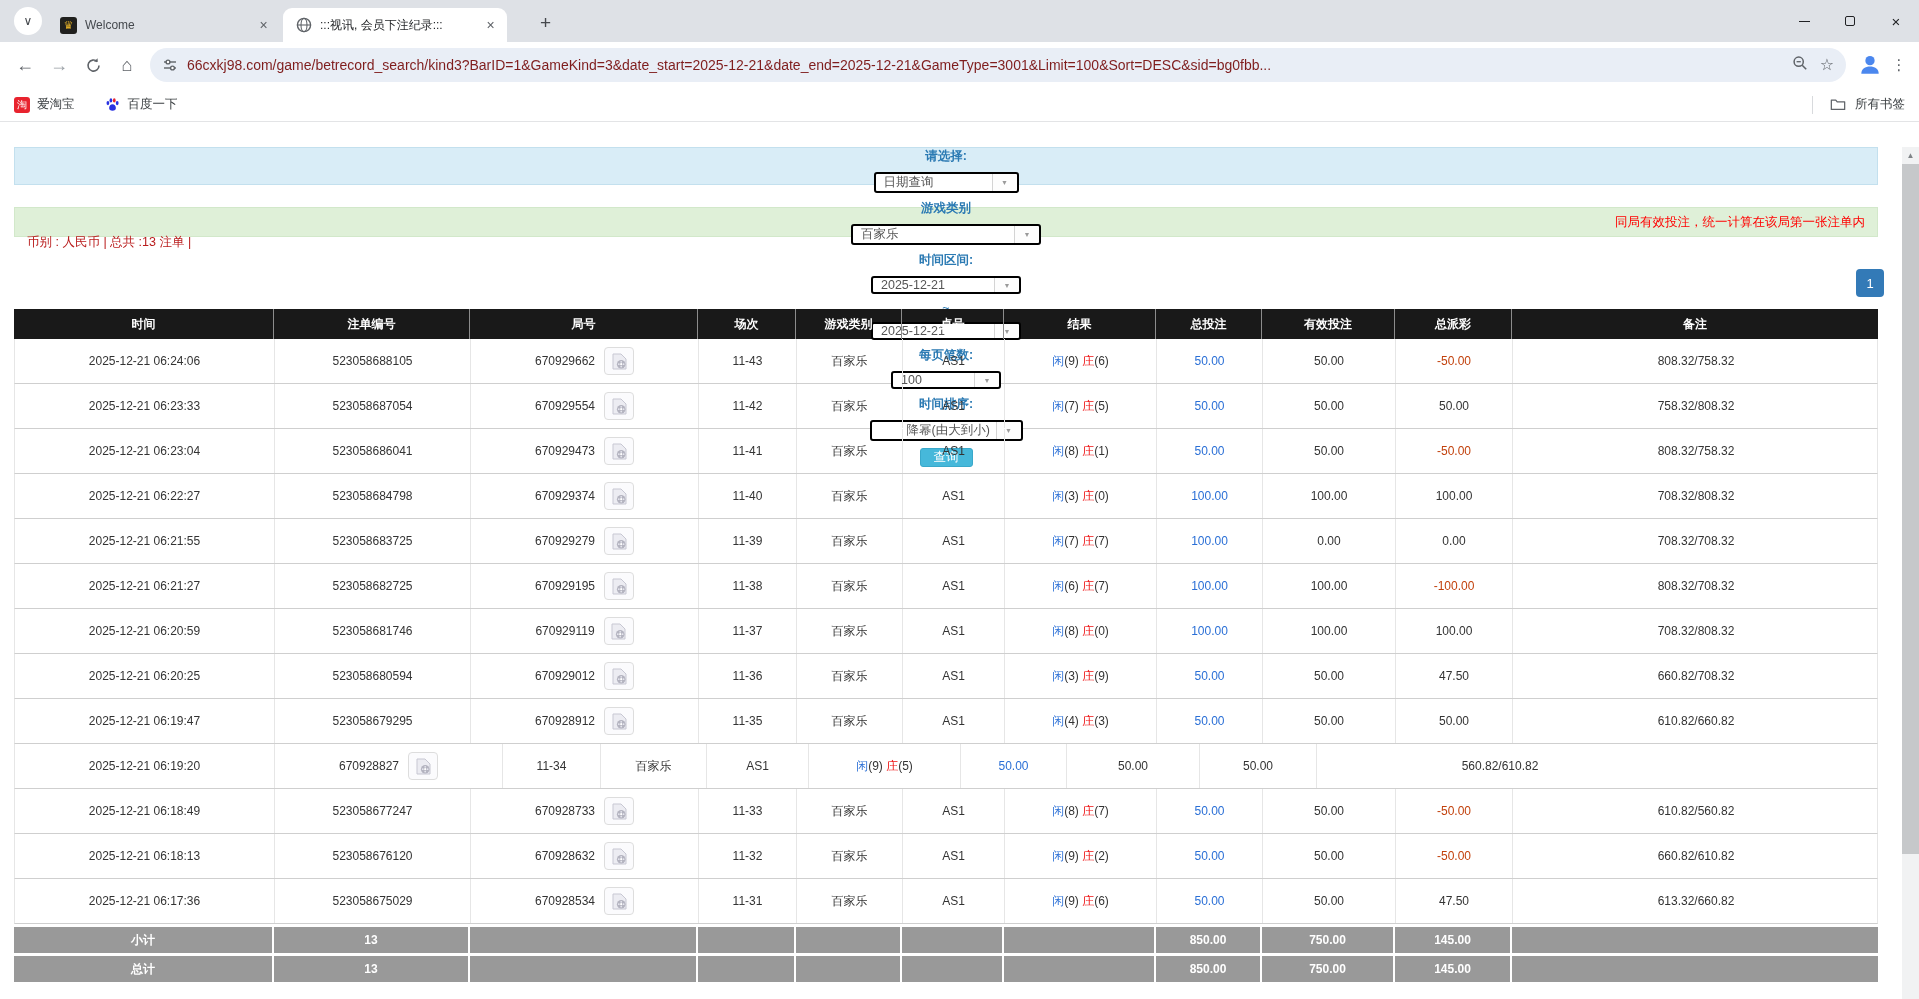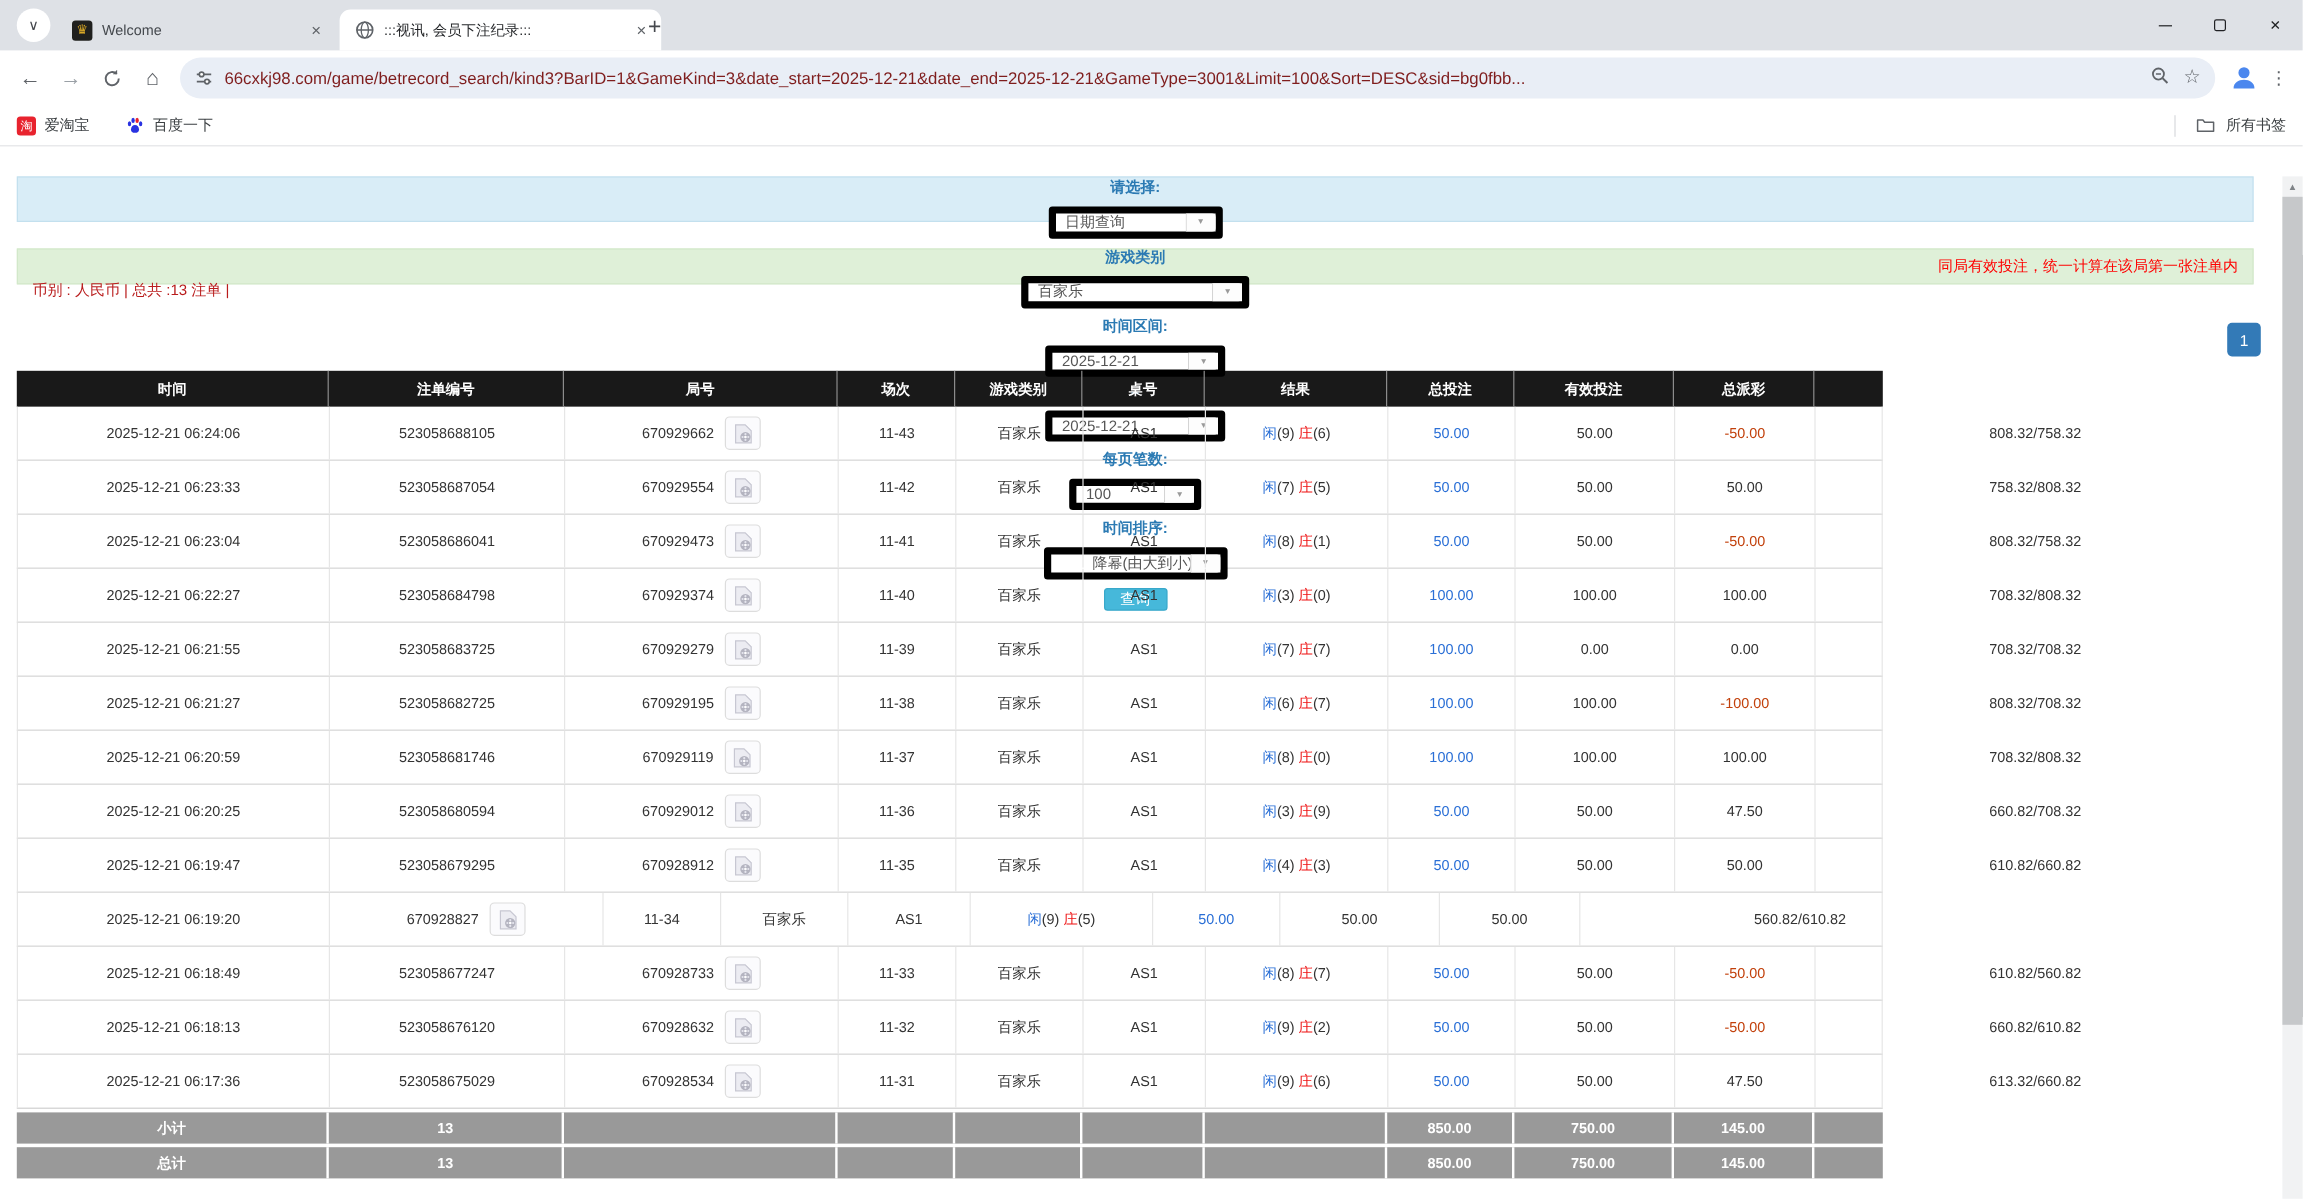--- a/index.html
+++ b/index.html
@@ -12,7 +12,7 @@
     background:#fff; display:flex; align-items:center; justify-content:center; color:#45484d; font-size:12px; }
   .tab { position:absolute; top:8px; height:34px; display:flex; align-items:center; padding:0 8px; }
   .tab-1 { left:48px; width:232px; }
-  .tab-2 { left:283px; width:268px; background:#fff; border-radius:9px 9px 0 0; }
+  .tab-2 { left:283px; width:224px; background:#fff; border-radius:9px 9px 0 0; }
   .favicon { width:17px; height:17px; margin:0 8px 0 4px; flex:0 0 auto; display:flex; align-items:center; justify-content:center; }
   .fav-welcome { background:#20201e; border-radius:3px; color:#d9a826; font-size:11px; line-height:1; }
   .tab-title { flex:1; font-size:12px; color:#45494e; white-space:nowrap; overflow:hidden; }

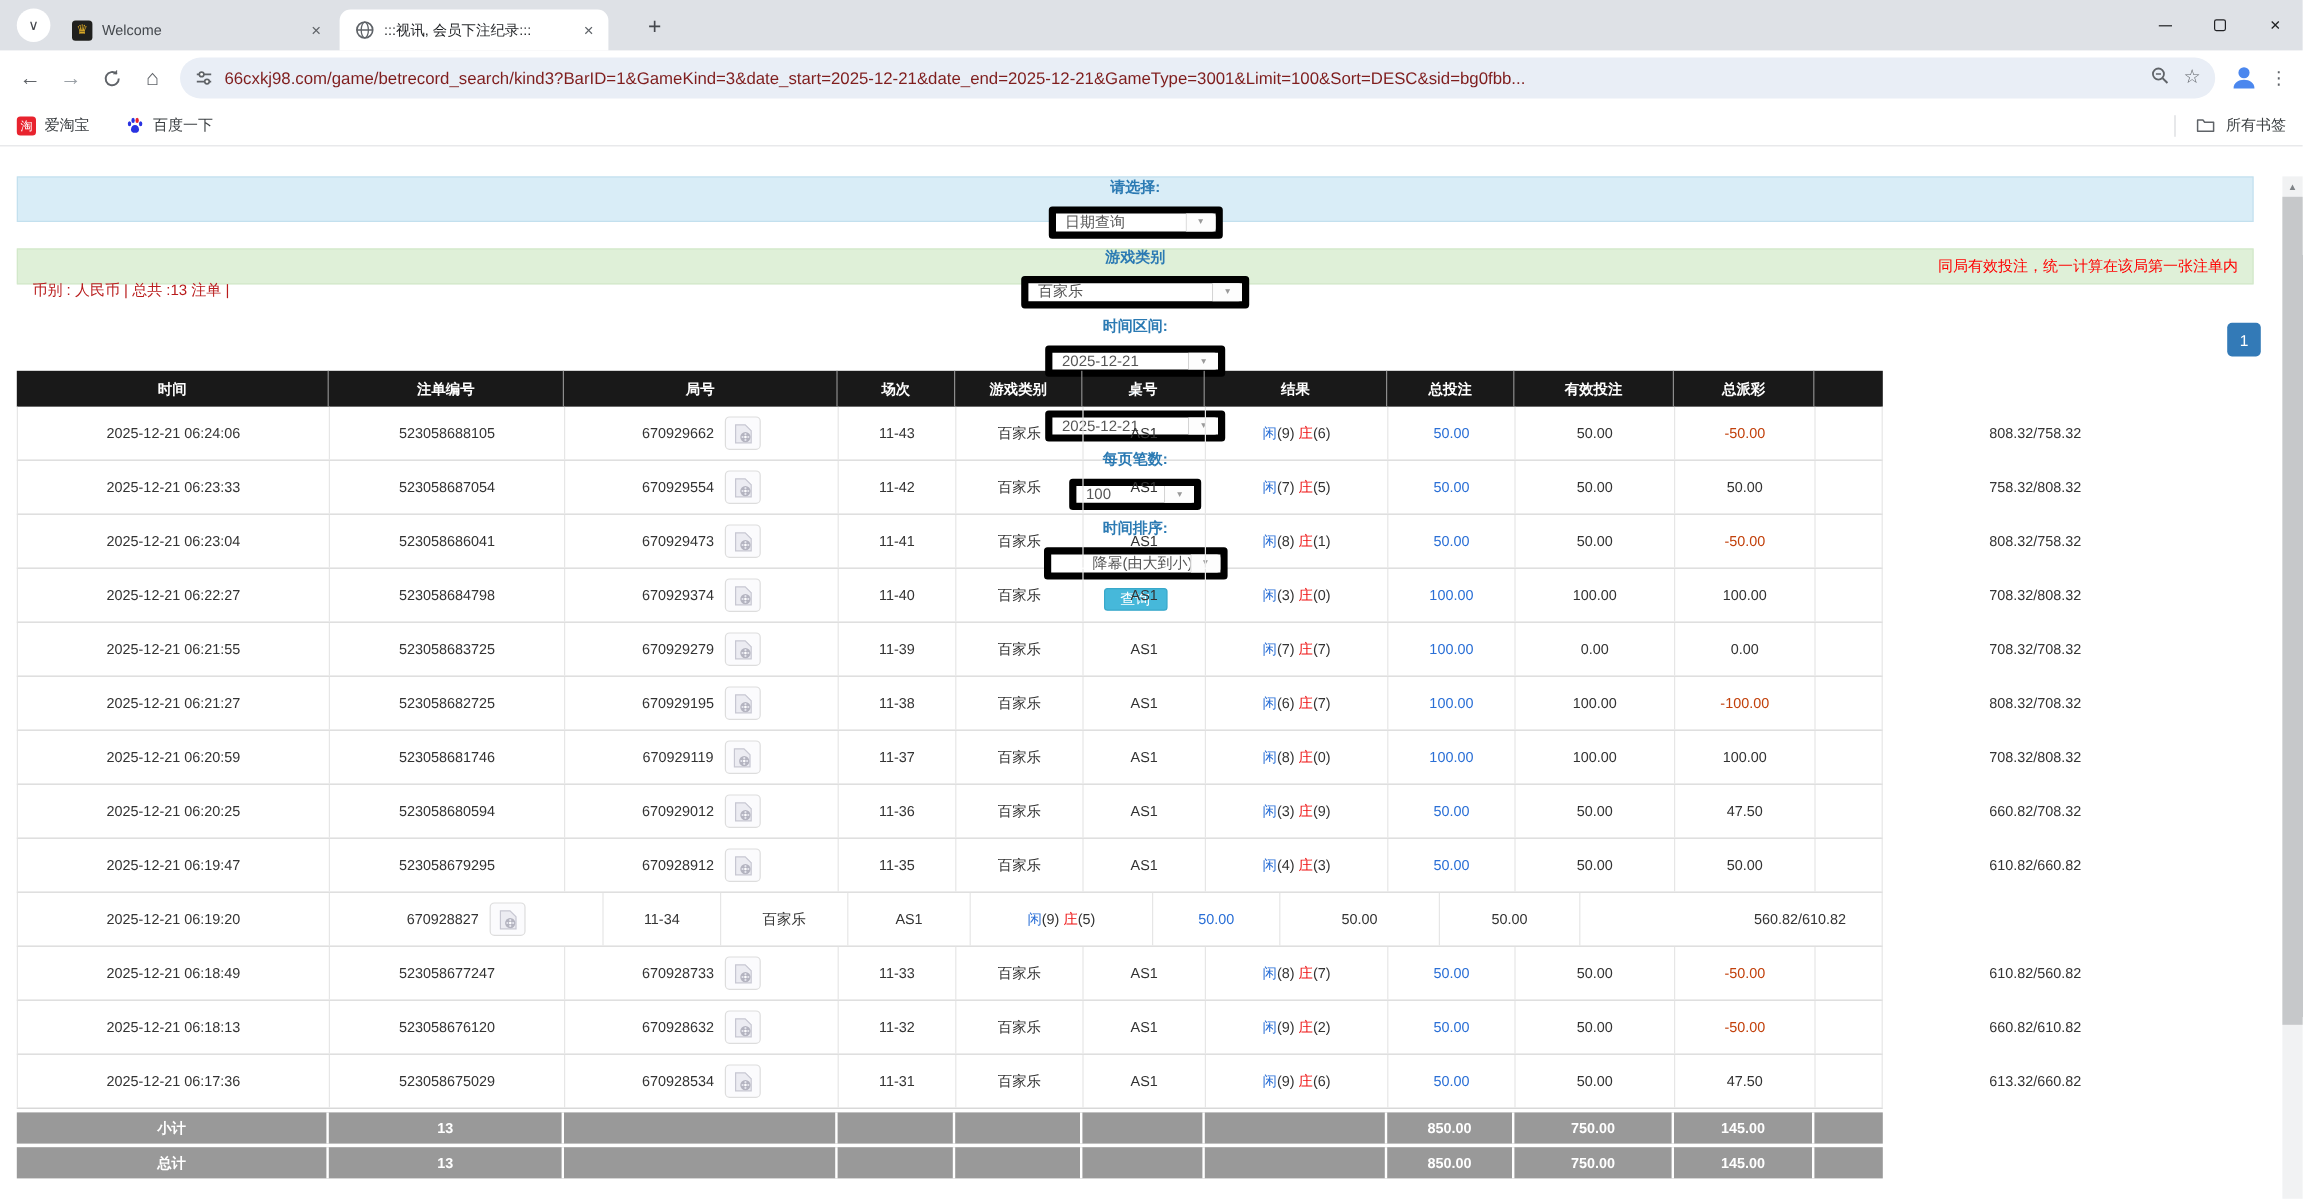--- a/index.html
+++ b/index.html
@@ -56,7 +56,7 @@
   .filter-bar { margin:25px 0 0 14px; width:1864px; height:38px; background:#d9edf7; border:1px solid #c3e0ee;
     display:flex; align-items:center; padding:0 9px; gap:7px;flex-direction:column; }
   .flabel { color:#2b7ab3; font-weight:bold; font-size:12.5px; white-space:nowrap; }
-  .fsel { display:flex; align-items:stretch; height:27px; background:#fff; border:6px solid #000000; border-radius:3px; }
+  .fsel { display:flex; align-items:stretch; height:27px; background:#fff; border:2px solid #000000; border-radius:3px; }
   .fval { flex:1; display:flex; align-items:center; padding:0 8px; font-size:12.5px; color:#555; white-space:nowrap; overflow:hidden; }
   .farrow { width:25px; border-left:1px solid #d4d4d4; display:flex; align-items:center; justify-content:center;
     color:#9a9a9a; font-size:7px; background:#fdfdfd; border-radius:0 3px 3px 0; }

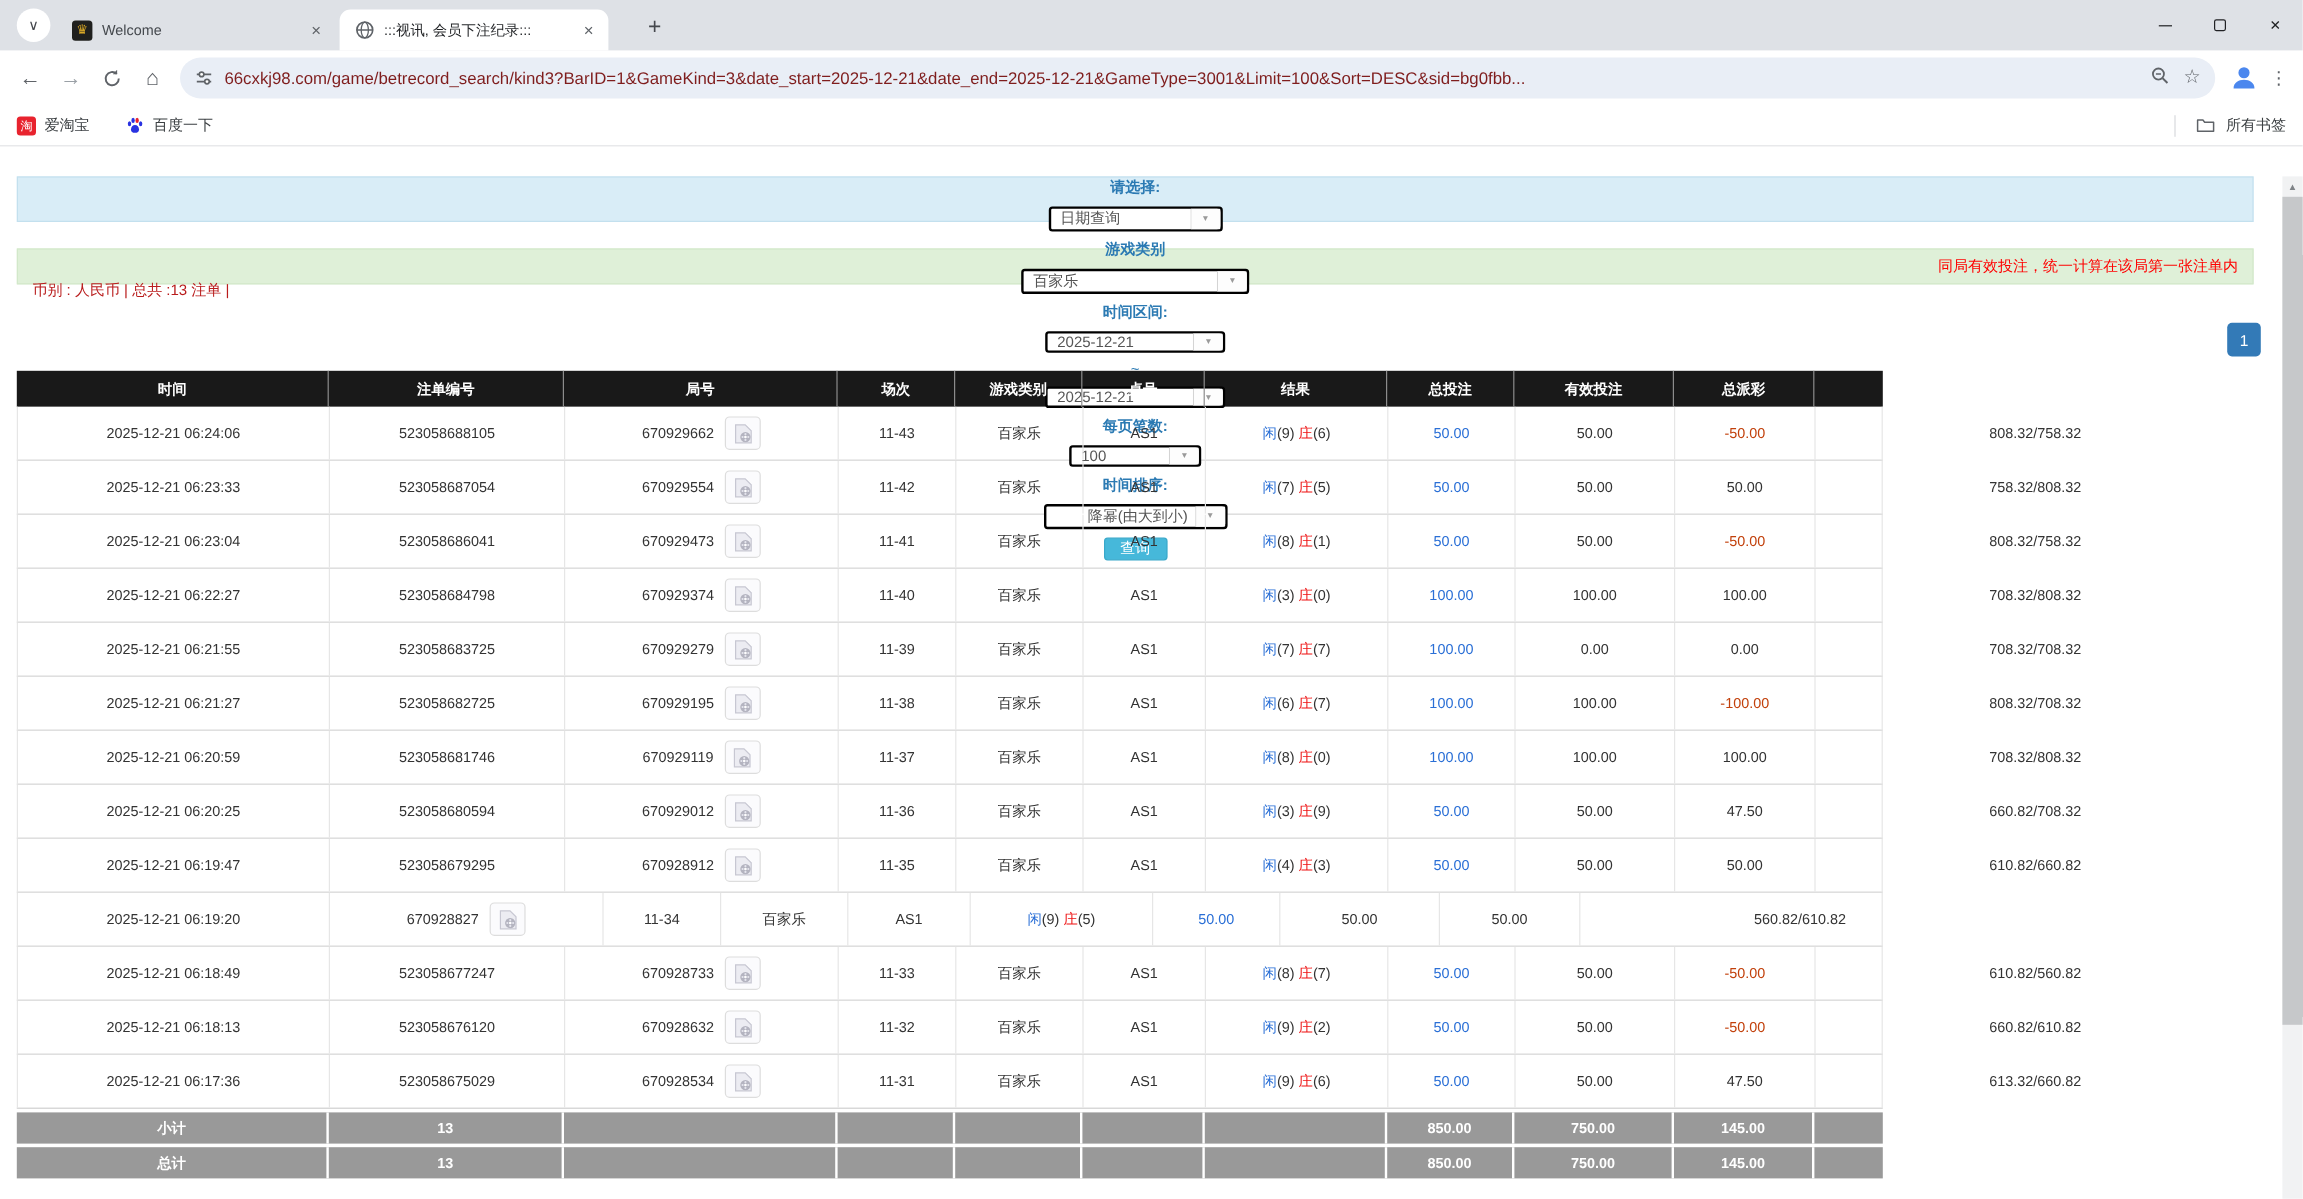--- a/index.html
+++ b/index.html
@@ -74,7 +74,7 @@
   .page-btn { width:28px; height:28px; background:#337ab7; border-radius:4px; color:#fff; font-size:13px;
     display:flex; align-items:center; justify-content:center; }
 
-  .table { margin:12px 12px 0 14px; width:1555px; font-size:12px; color:#333;text-align:center; }
+  .table { margin:12px 12px 0 14px; width:1864px; font-size:12px; color:#333;text-align:center; }
   .thead { display:flex; height:30px; background:#191919; color:#fff; font-weight:bold; }
   .thead .cell { border-right:1px solid #8c8c8c; }
   .thead .cell:last-child { border-right:none; }

